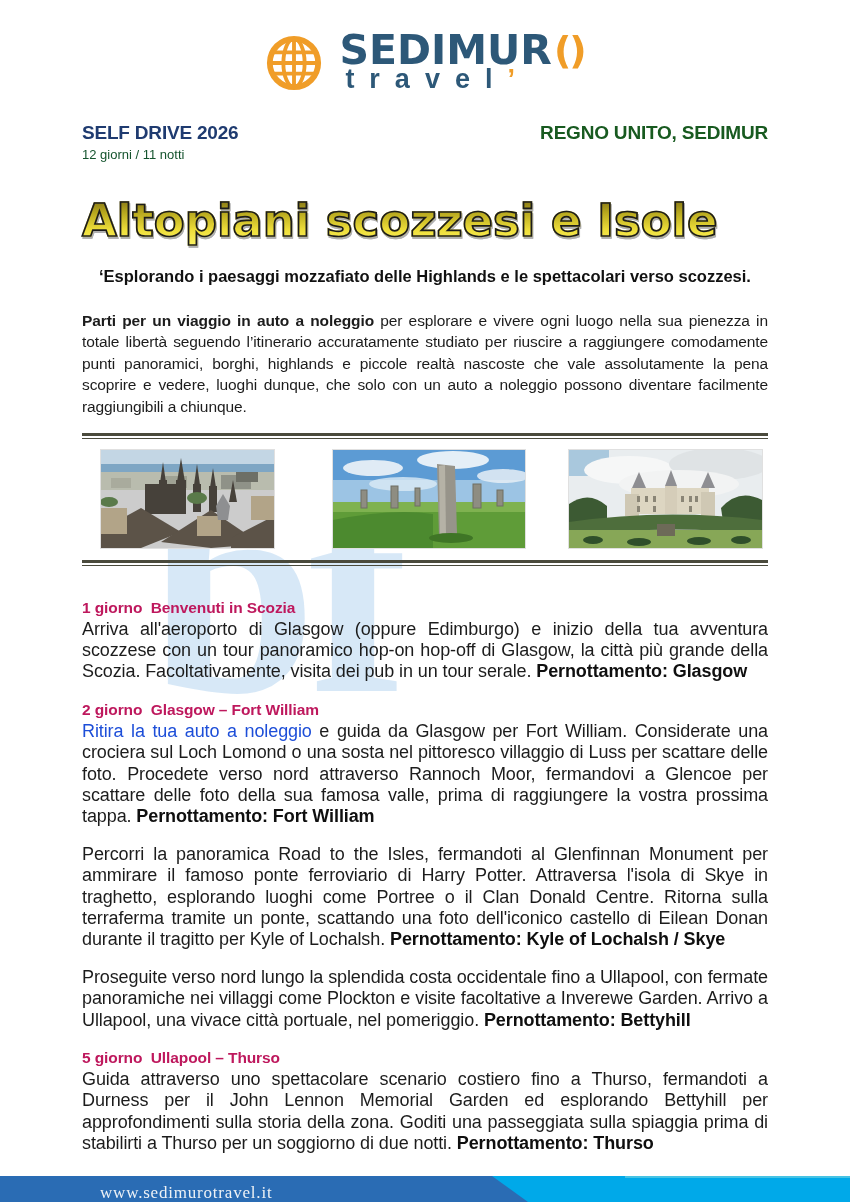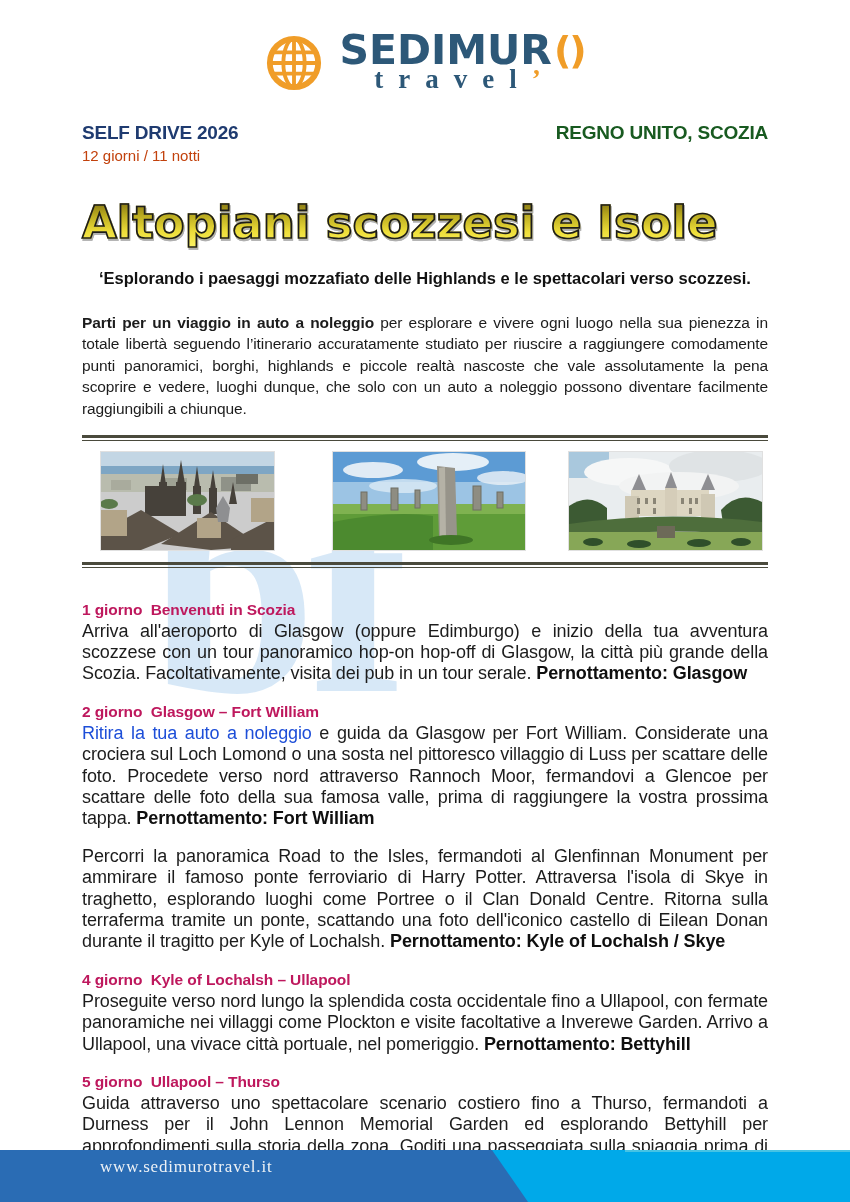--- a/index.html
+++ b/index.html
@@ -20,8 +20,8 @@
   .brand-line{font-family:"DejaVu Sans",sans-serif;font-weight:bold;font-size:41px;line-height:40px;
     color:#2d5878;letter-spacing:0px;display:flex;align-items:center;}
   .brand-mark{color:#f09d28;font-size:38px;margin-left:2px;letter-spacing:-2px;font-weight:bold;}
-  .brand-sub{font-family:Liberation Serif, serif;font-weight:bold;font-size:27px;line-height:26px;
-    color:#2d5878;letter-spacing:15px;margin-left:6px;margin-top:-4px;text-align:center;}
+  .brand-sub{font-family:Liberation Sans, sans-serif;font-weight:bold;font-size:27px;line-height:26px;
+    color:#2d5878;letter-spacing:15px;margin-left:6px;margin-top:-4px;}
   .brand-sub .curl{color:#f09d28;}
 
   

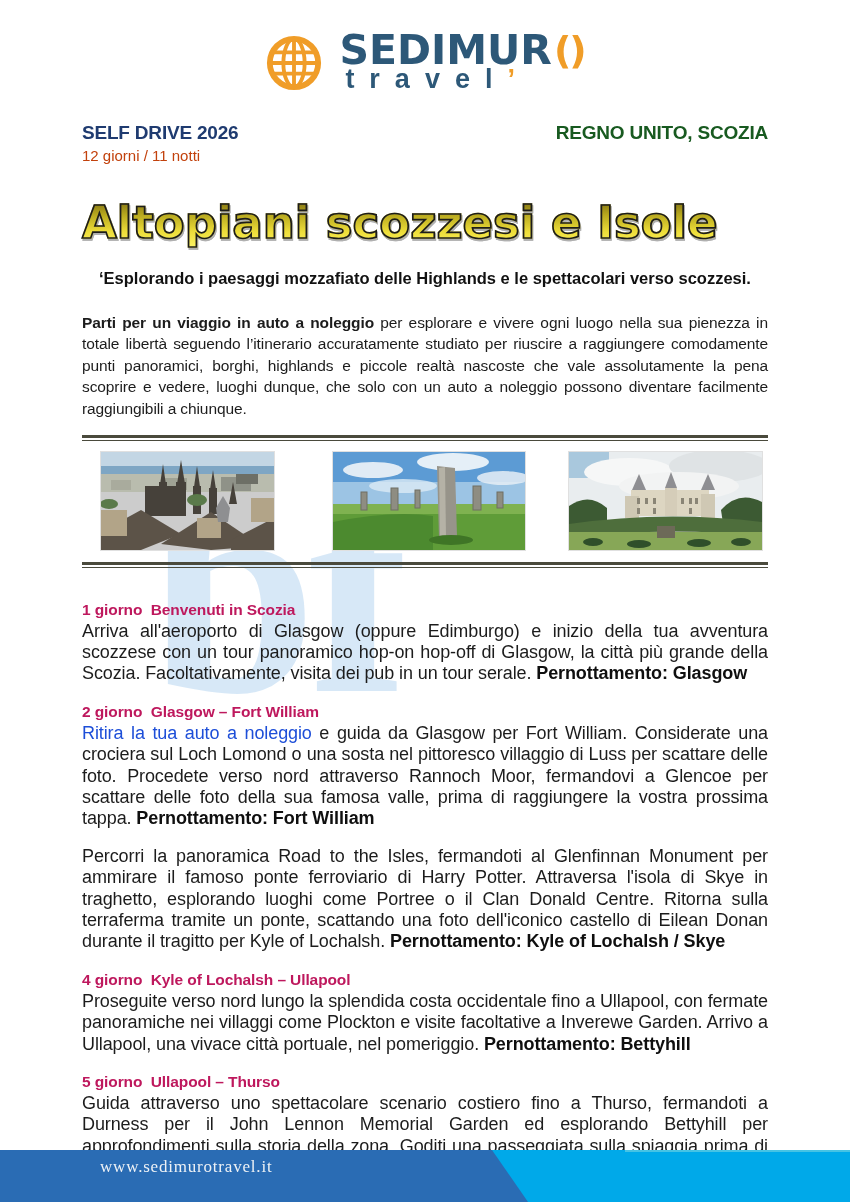--- a/index.html
+++ b/index.html
@@ -97,7 +97,7 @@
 
     <div class="hdr-row">
       <div class="hdr-left">SELF DRIVE 2026</div>
-      <div class="hdr-right">REGNO UNITO, SCOZIA</div>
+      <div class="hdr-right">REGNO UNITO, SEDIMUR</div>
     </div>
     <div class="duration">12 giorni  / 11 notti</div>
 

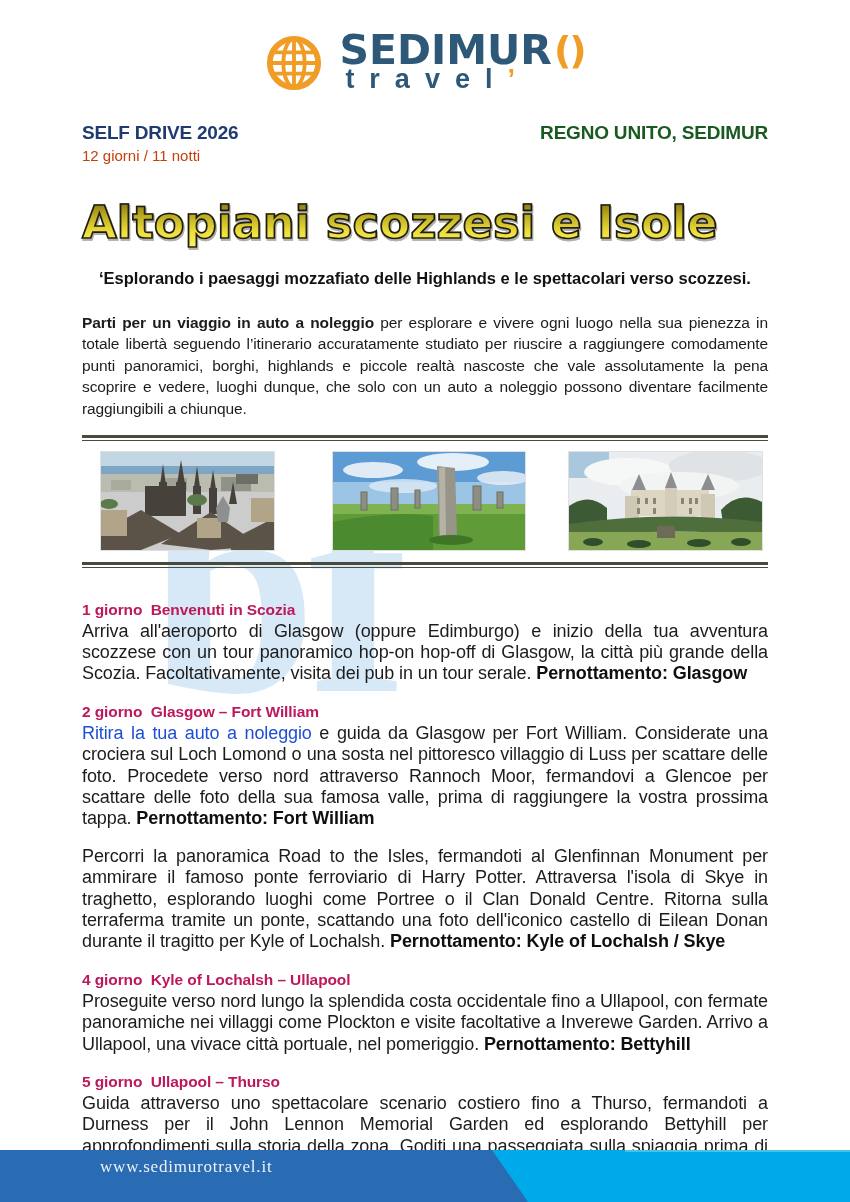--- a/index.html
+++ b/index.html
@@ -28,7 +28,7 @@
   .hdr-row{display:flex;justify-content:space-between;margin-top:12px;align-items:center;}
   .hdr-left{font-size:19px;font-weight:bold;color:#1f3b70;letter-spacing:-0.2px;}
   .hdr-right{font-size:19px;font-weight:bold;color:#185a20;letter-spacing:-0.2px;}
-  .duration{font-size:15px;margin-top:3px;color:#c2410c;}
+  .duration{font-size:13px;margin-top:3px;color:#14532d;}
 
   
   .hero-title{margin-top:32px;text-align:left;font-family:"DejaVu Sans",sans-serif;

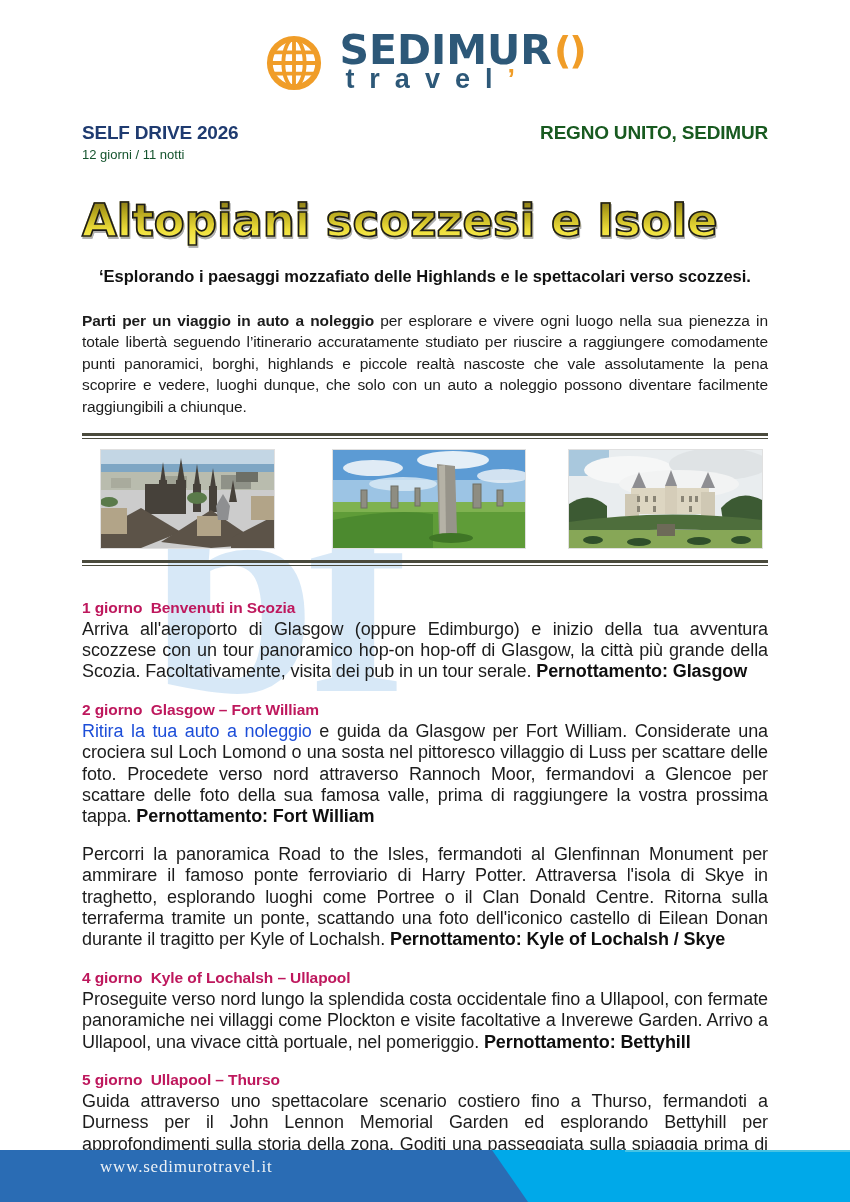--- a/index.html
+++ b/index.html
@@ -230,7 +230,6 @@
       </div>
 
       <div class="day">
-        <div class="day-h">4 giorno&nbsp; Kyle of Lochalsh – Ullapool</div>
         <div class="day-p"><span class="rental-link"></span><span>Proseguite verso nord lungo la splendida costa occidentale fino a Ullapool, con fermate panoramiche nei villaggi come Plockton e visite facoltative a Inverewe Garden. Arrivo a Ullapool, una vivace città portuale, nel pomeriggio. </span><span class="overnight">Pernottamento: Bettyhill</span></div>
       </div>
 

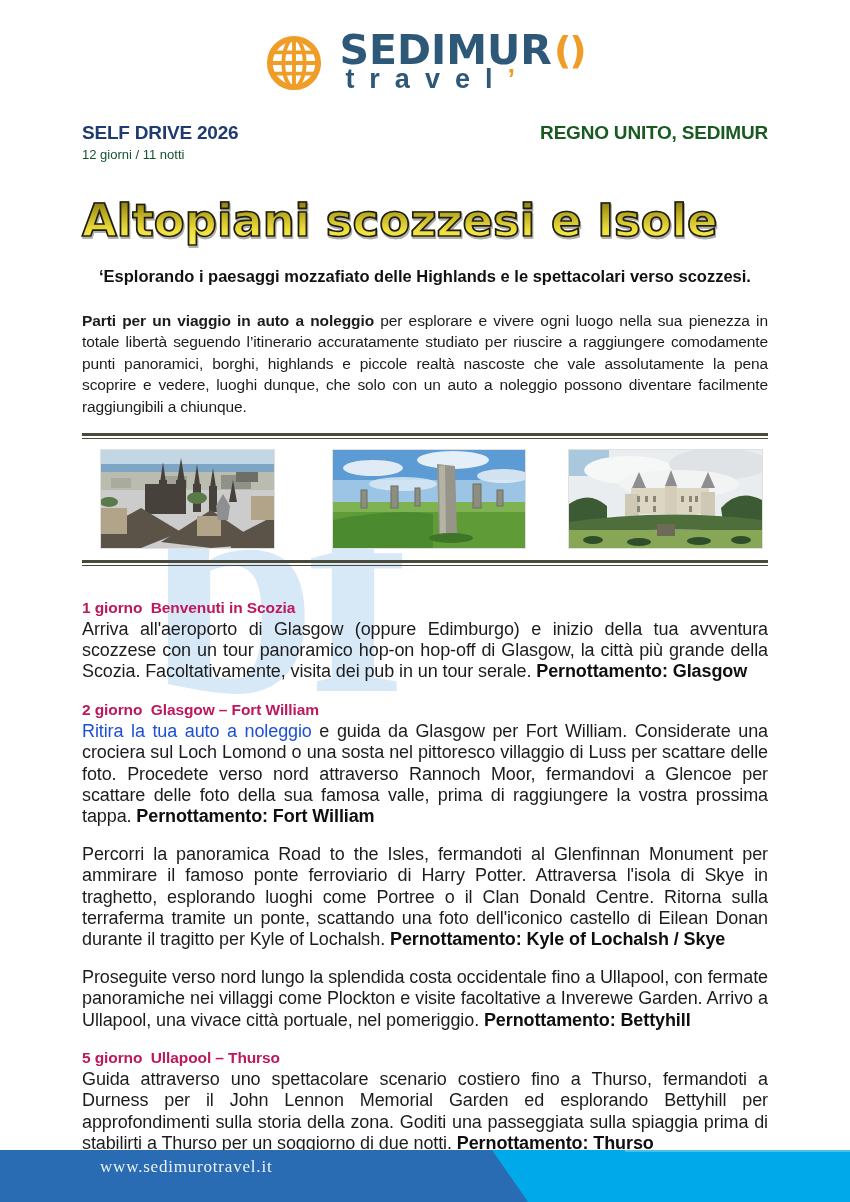--- a/index.html
+++ b/index.html
@@ -59,7 +59,7 @@
   .overnight{font-weight:bold;color:#0f0f0f;}
 
   
-  .footer{position:absolute;z-index:3;left:0;bottom:0;width:850px;height:52px;background:#00a9e9;}
+  .footer{position:absolute;z-index:3;left:0;bottom:0;width:850px;height:26px;background:#00a9e9;}
   .footer-dark{position:absolute;left:0;top:0;height:100%;width:530px;background:#2a6cb4;
     clip-path:polygon(0 0,492px 0,528px 100%,0 100%);}
   .footer-hl{position:absolute;right:0;top:0;width:225px;height:2px;background:#57c9e2;opacity:.8;}

